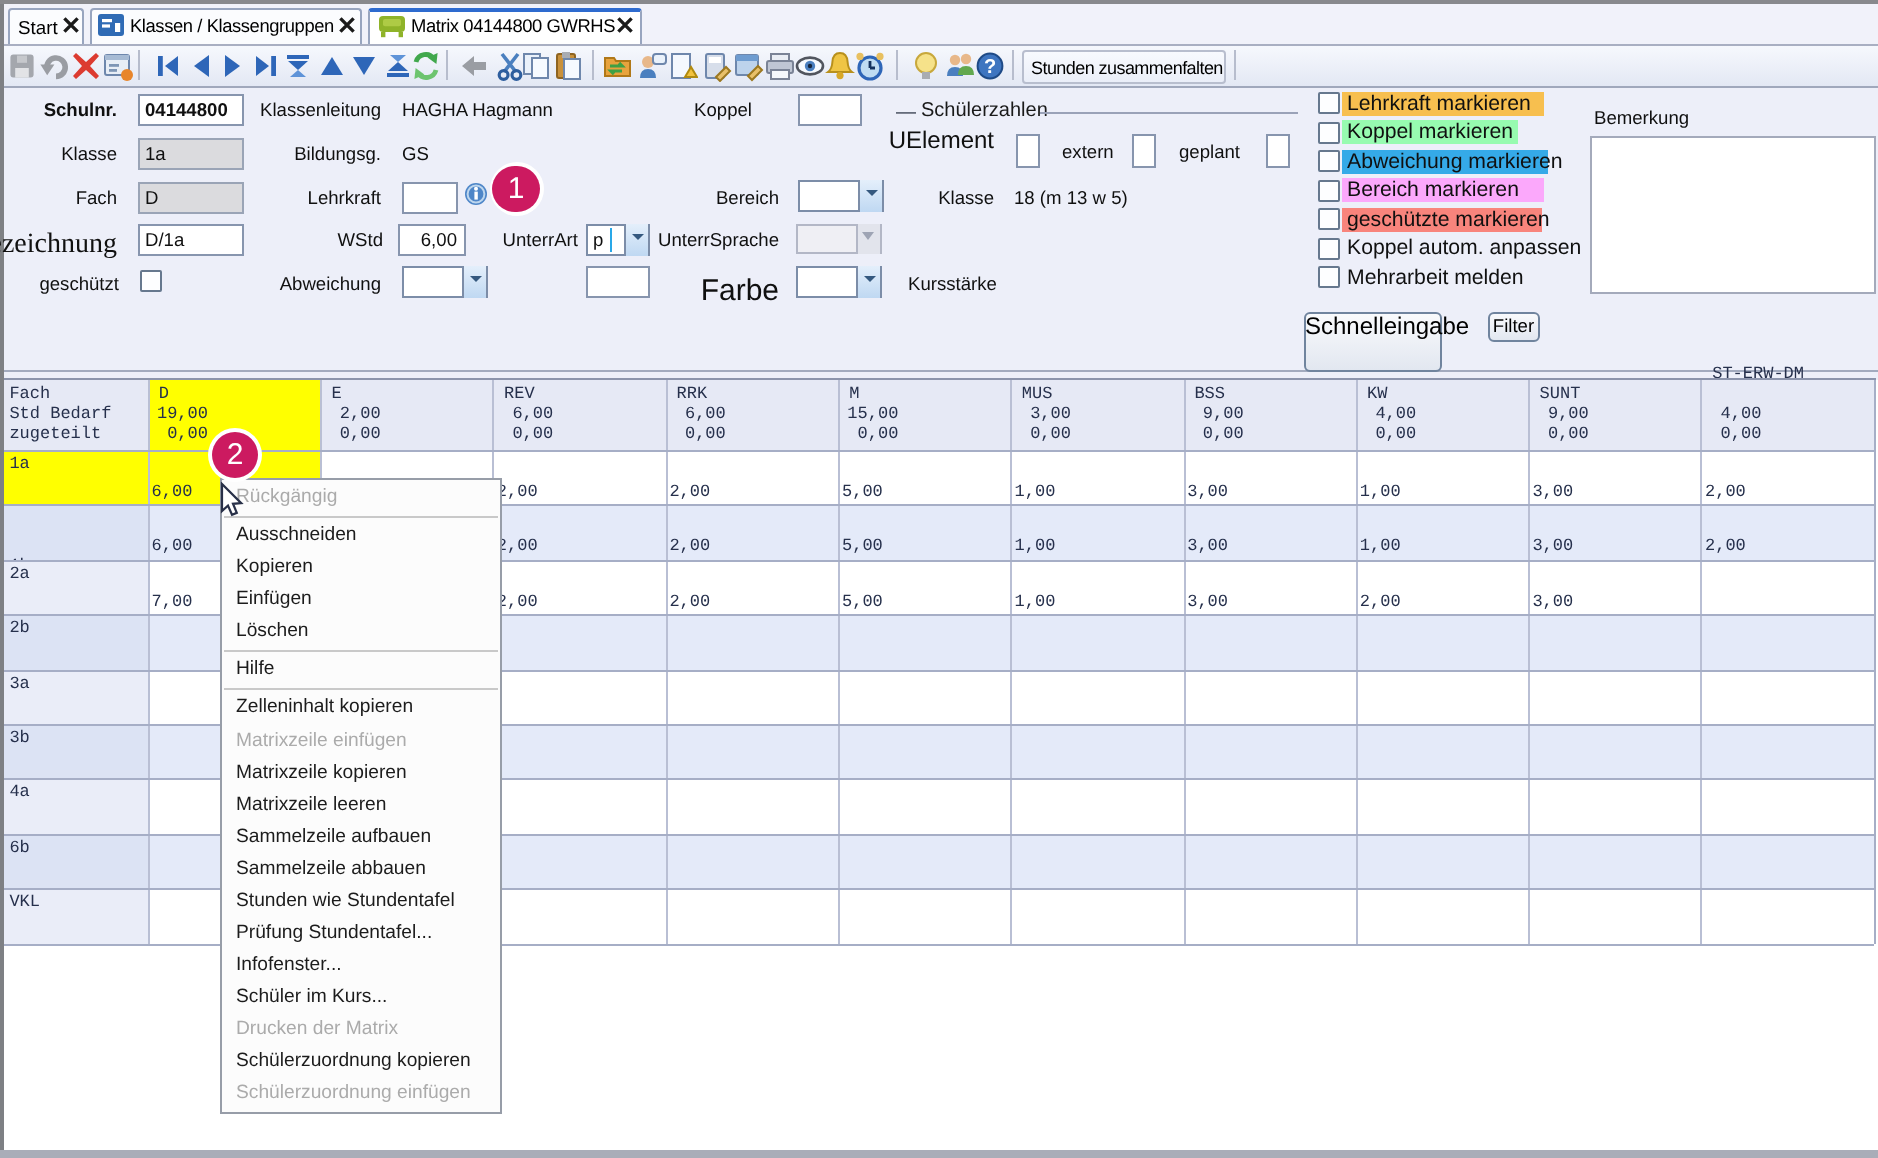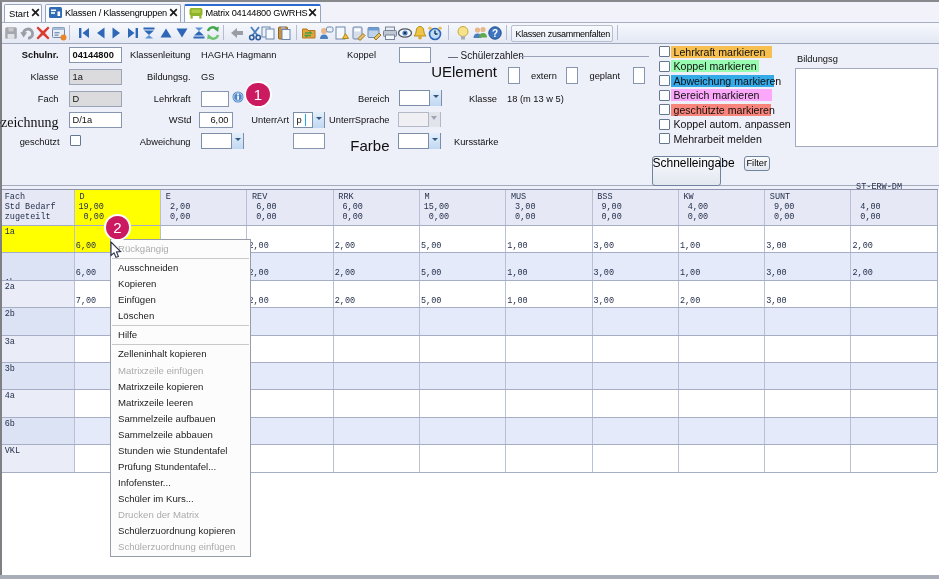--- a/index.html
+++ b/index.html
@@ -67,7 +67,7 @@
 <div class="sep" style="left:505.6px"></div>
 <div class="sep" style="left:616.5px"></div>
 <div class="ab" style="left:510.5px;top:24.5px;width:102.5px;height:17px;background:linear-gradient(#F8FAFE,#EAEEF8);border:1px solid #B8BECE;border-radius:2px;"></div>
-<div class="lbl" style="left:515.5px;top:28.5px;font-size:9px;color:#000;letter-spacing:-0.28px;">Klassen zusammenfalten</div>
+<div class="lbl" style="left:515.5px;top:28.5px;font-size:9px;color:#000;letter-spacing:-0.28px;">Stunden zusammenfalten</div>
 <svg class="ab" style="left:3.4px;top:25.2px" width="16" height="16" viewBox="0 0 16 16">
       <rect x="2.2" y="2.2" width="11.6" height="11.6" rx="1.5" fill="#A4A7AD"></rect>
       <rect x="5.5" y="2.8" width="5" height="3.6" fill="#C6C8CC"></rect>

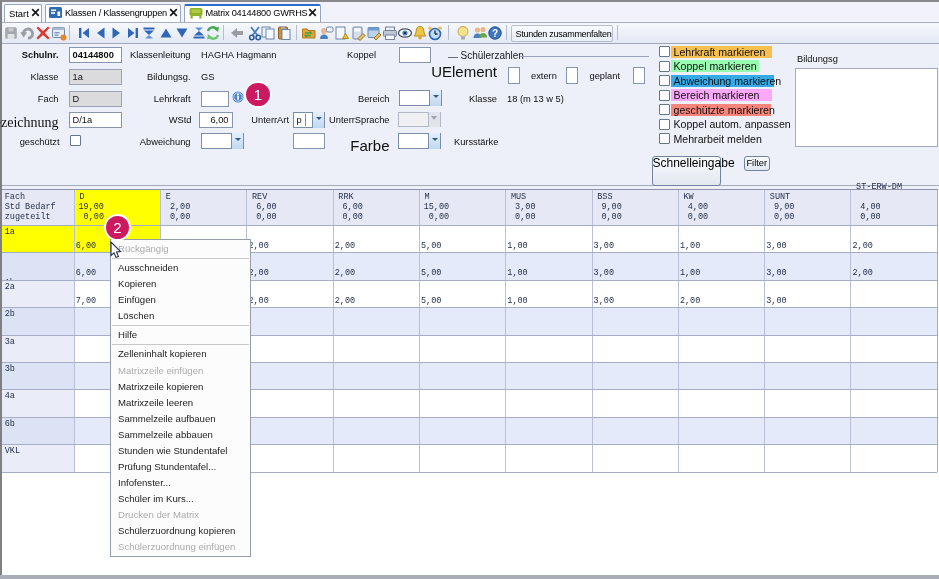--- a/index.html
+++ b/index.html
@@ -277,7 +277,7 @@
 <div class="band" style="left:670.5px;top:132.5px;">Mehrarbeit melden</div>
 <div class="btn" style="left:651.5px;top:155.5px;width:69px;height:30px;line-height:13.5px;font-size:12px;">Schnelleingabe</div>
 <div class="btn" style="left:744px;top:155.5px;width:25.5px;height:15.5px;line-height:13.5px;font-size:9.3px;">Filter</div>
-<div class="lbl" style="left:797px;top:54px;font-size:9.3px;color:#101010;">Bildungsg</div>
+<div class="lbl" style="left:797px;top:54px;font-size:9.3px;color:#101010;">Bemerkung</div>
 <div class="ab" style="left:795px;top:67.5px;width:142.5px;height:79px;background:#fff;border:1px solid #A4AABB;"></div>
 <div class="ab" style="left:2px;top:189.5px;width:935.2px;height:36.0px;background:#E6E9F5;"></div>
 <div class="ab" style="left:74.2px;top:189.5px;width:86.3px;height:36.0px;background:#FFFF00;"></div>

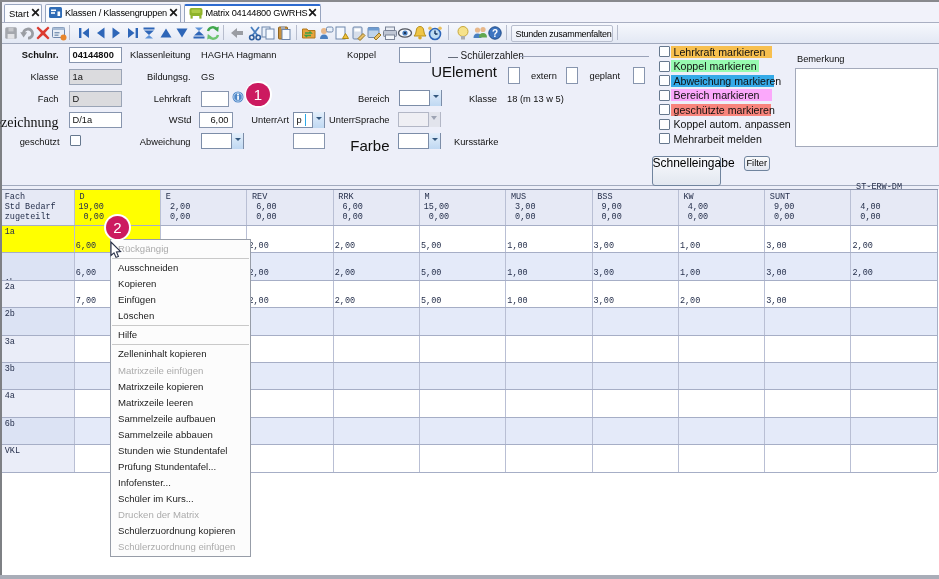--- a/index.html
+++ b/index.html
@@ -215,7 +215,7 @@
 <div class="lbl" style="left:72.5px;top:72px;font-size:9.3px;color:#101010;">1a</div>
 <div class="lbl" style="right:748.5px;left:auto;top:72px;font-size:9.3px;color:#101010;">Bildungsg.</div>
 <div class="lbl" style="left:201px;top:72px;font-size:9.3px;color:#101010;">GS</div>
-<div class="lbl" style="right:442px;left:auto;top:63px;font-size:15px;color:#101010;">UElement</div>
+<div class="lbl" style="right:442px;left:auto;top:63px;font-size:12px;color:#101010;">UElement</div>
 <div class="inp" style="left:507.5px;top:67px;width:12.5px;height:16.5px;"></div>
 <div class="lbl" style="left:531px;top:71px;font-size:9.3px;color:#101010;">extern</div>
 <div class="inp" style="left:565.5px;top:67px;width:12.5px;height:16.5px;"></div>

